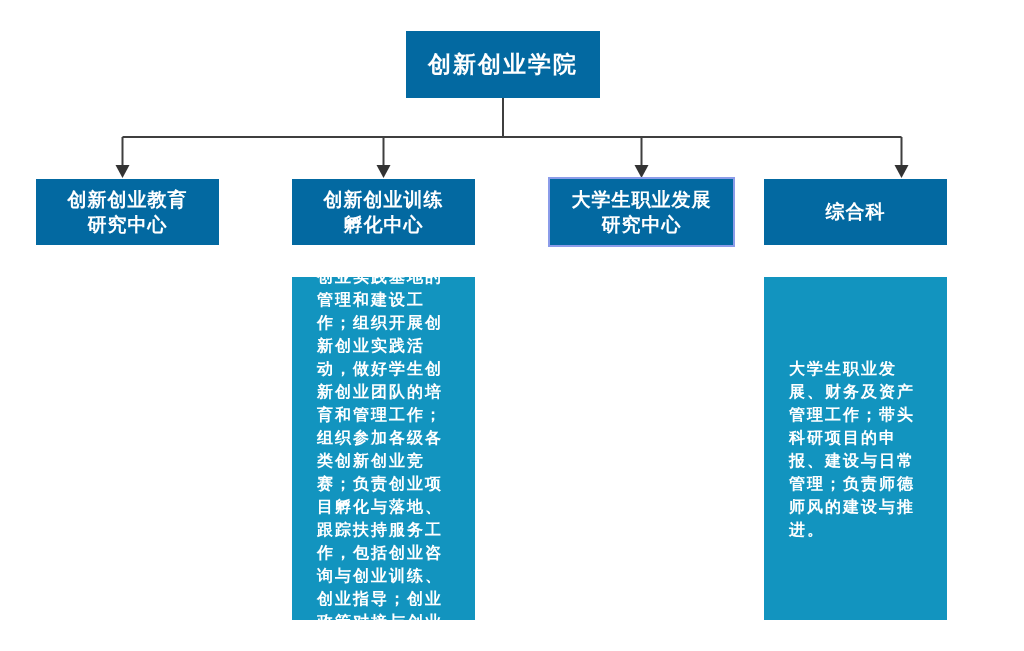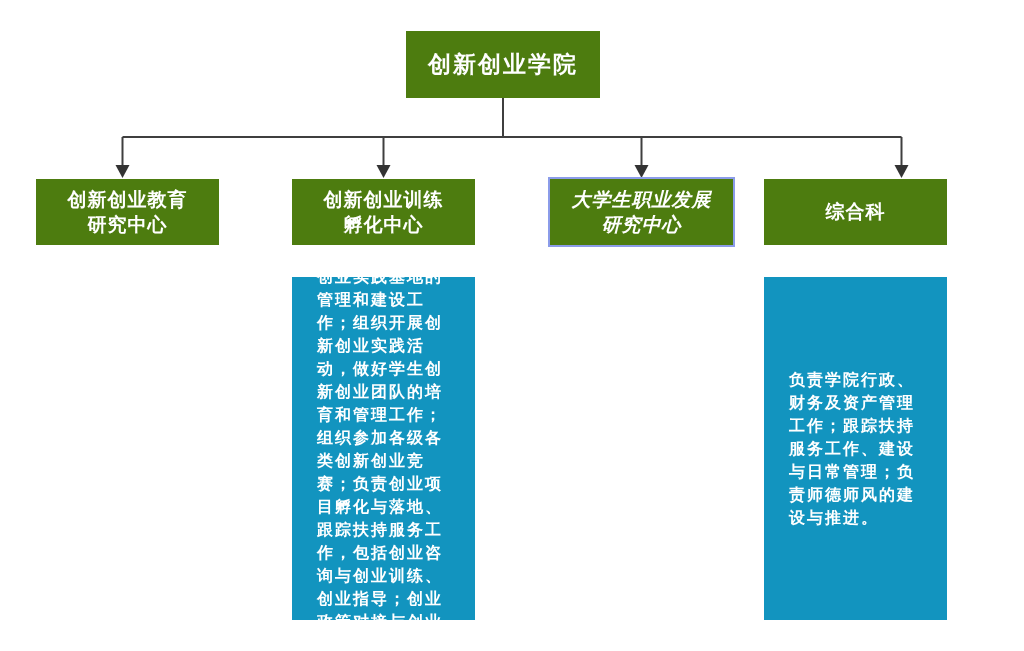--- a/index.html
+++ b/index.html
@@ -18,7 +18,7 @@
   }
   .node {
     position: absolute;
-    background: #4d7c0f;
+    background: #0369a1;
     color: #ffffff;
     display: flex;
     align-items: center;

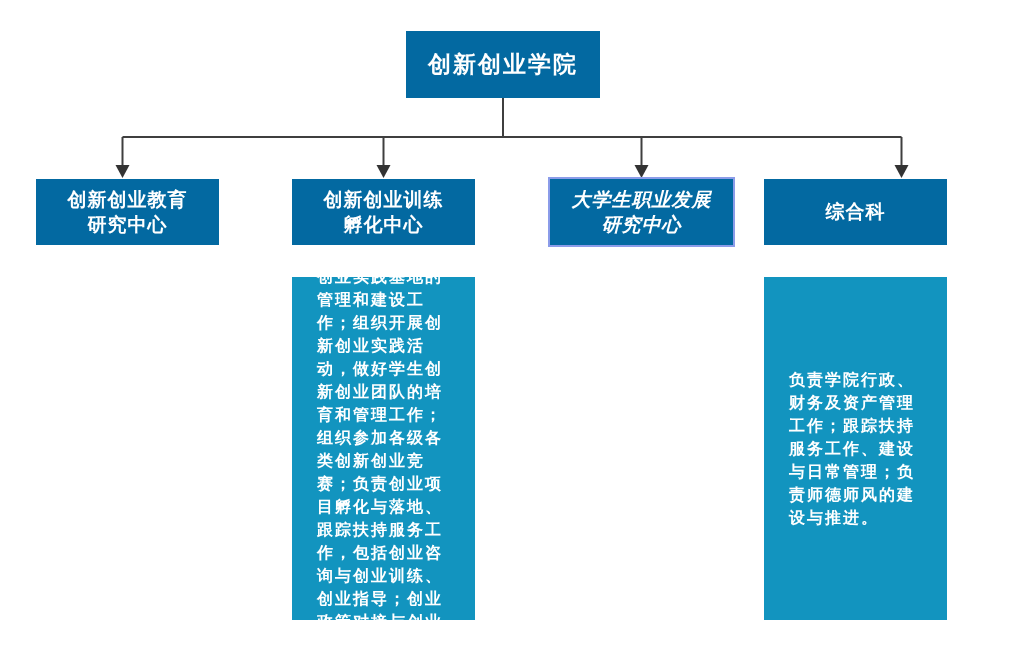--- a/index.html
+++ b/index.html
@@ -44,7 +44,6 @@
   }
   .dept-box.selected {
     outline: 2px solid #8B9CE9;
-    font-style: italic;
   }
   .desc-box {
     position: absolute;

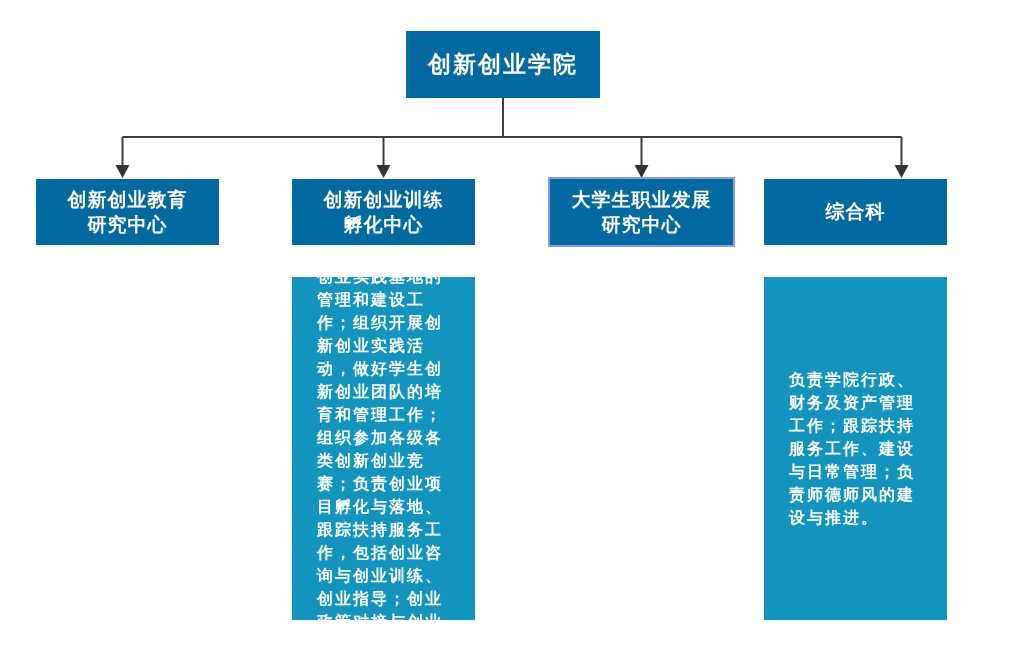--- a/index.html
+++ b/index.html
@@ -118,7 +118,7 @@
     <span>综合科</span>
   </div>
   <div class="desc-box col-4">
-    <p class="desc-text">负责学院行政、财务及资产管理工作；跟踪扶持服务工作、建设与日常管理；负责师德师风的建设与推进。</p>
+    <p class="desc-text">大学生职业发展、财务及资产管理工作；带头科研项目的申报、建设与日常管理；负责师德师风的建设与推进。</p>
   </div>
 
 </div>

